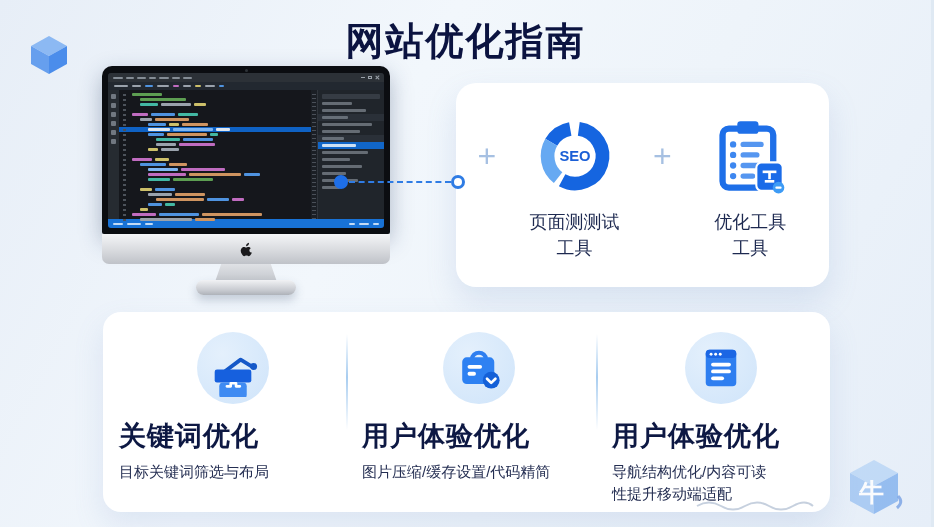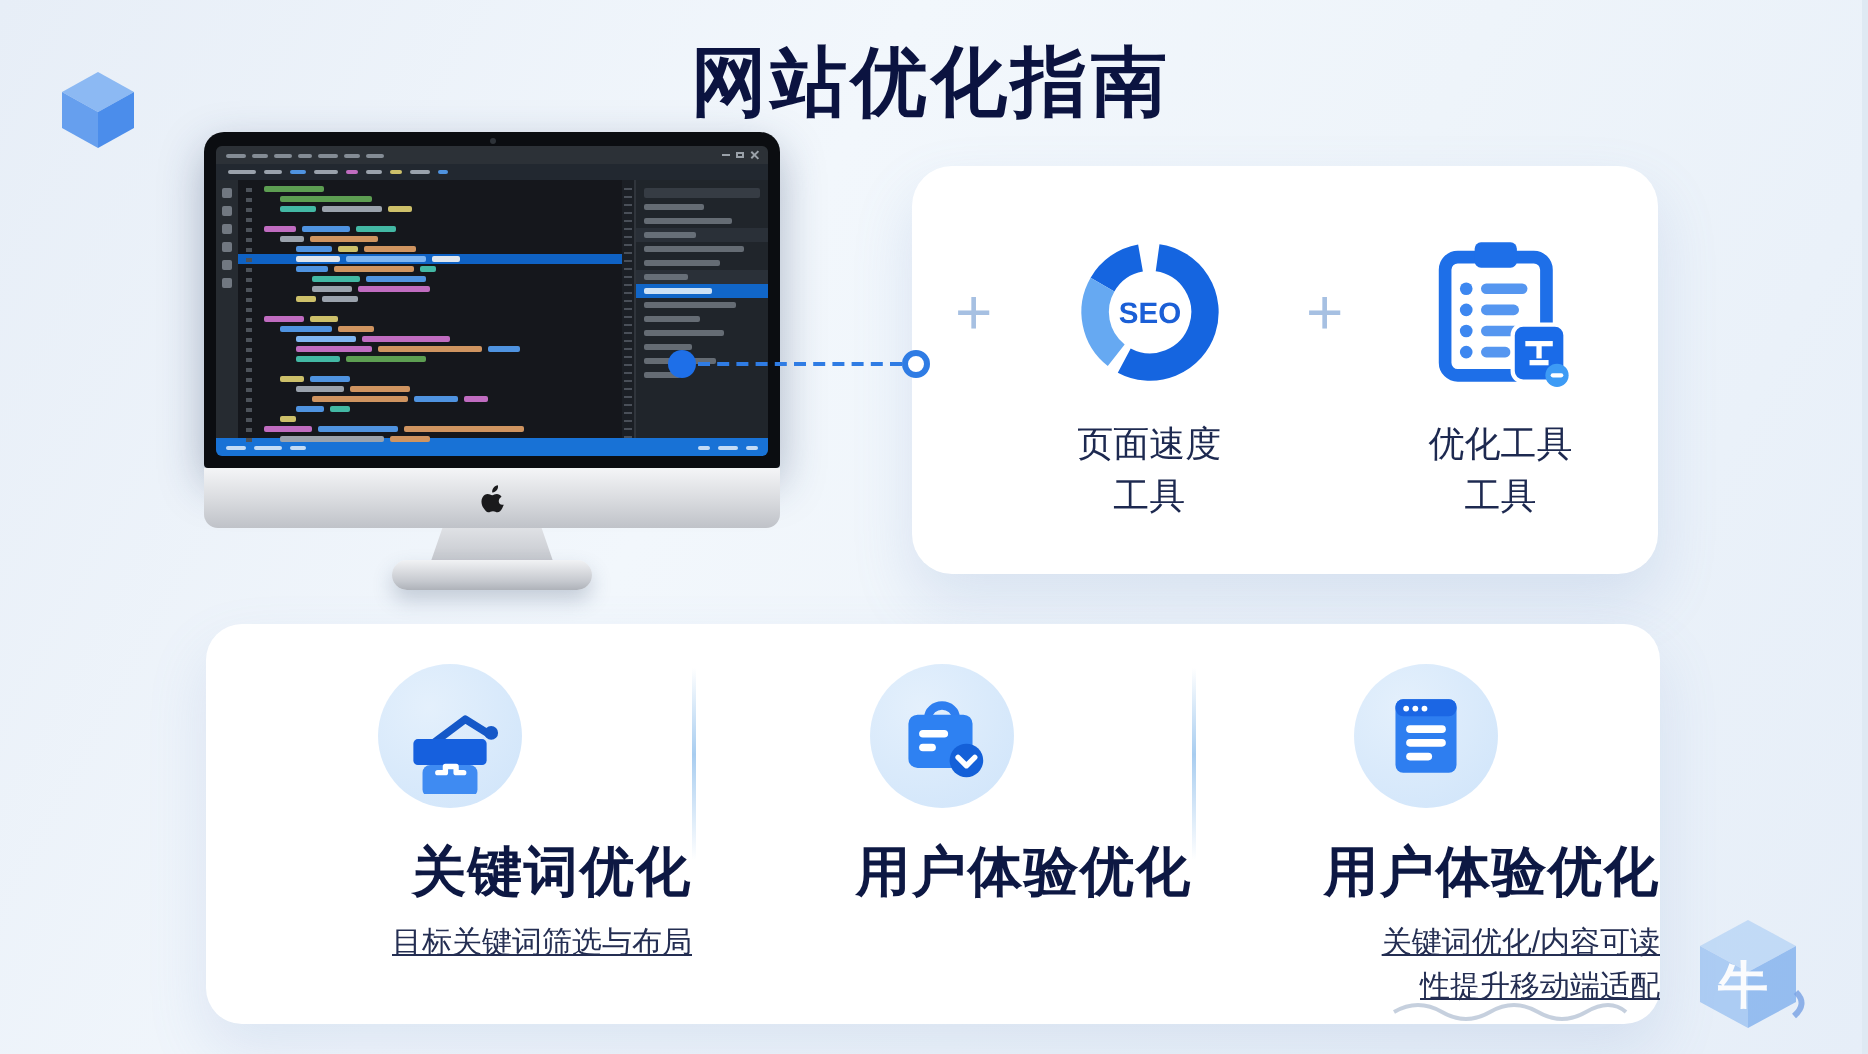--- a/index.html
+++ b/index.html
@@ -380,7 +380,7 @@
           <text x="36" y="41" text-anchor="middle" font-size="14" font-weight="600" fill="#1b5fd6" font-family="Liberation Sans, DejaVu Sans, sans-serif">SEO</text>
         </svg>
       </div>
-      <div class="tool-label">页面速度
+      <div class="tool-label">页面测测试
 工具</div>
     </div>
 

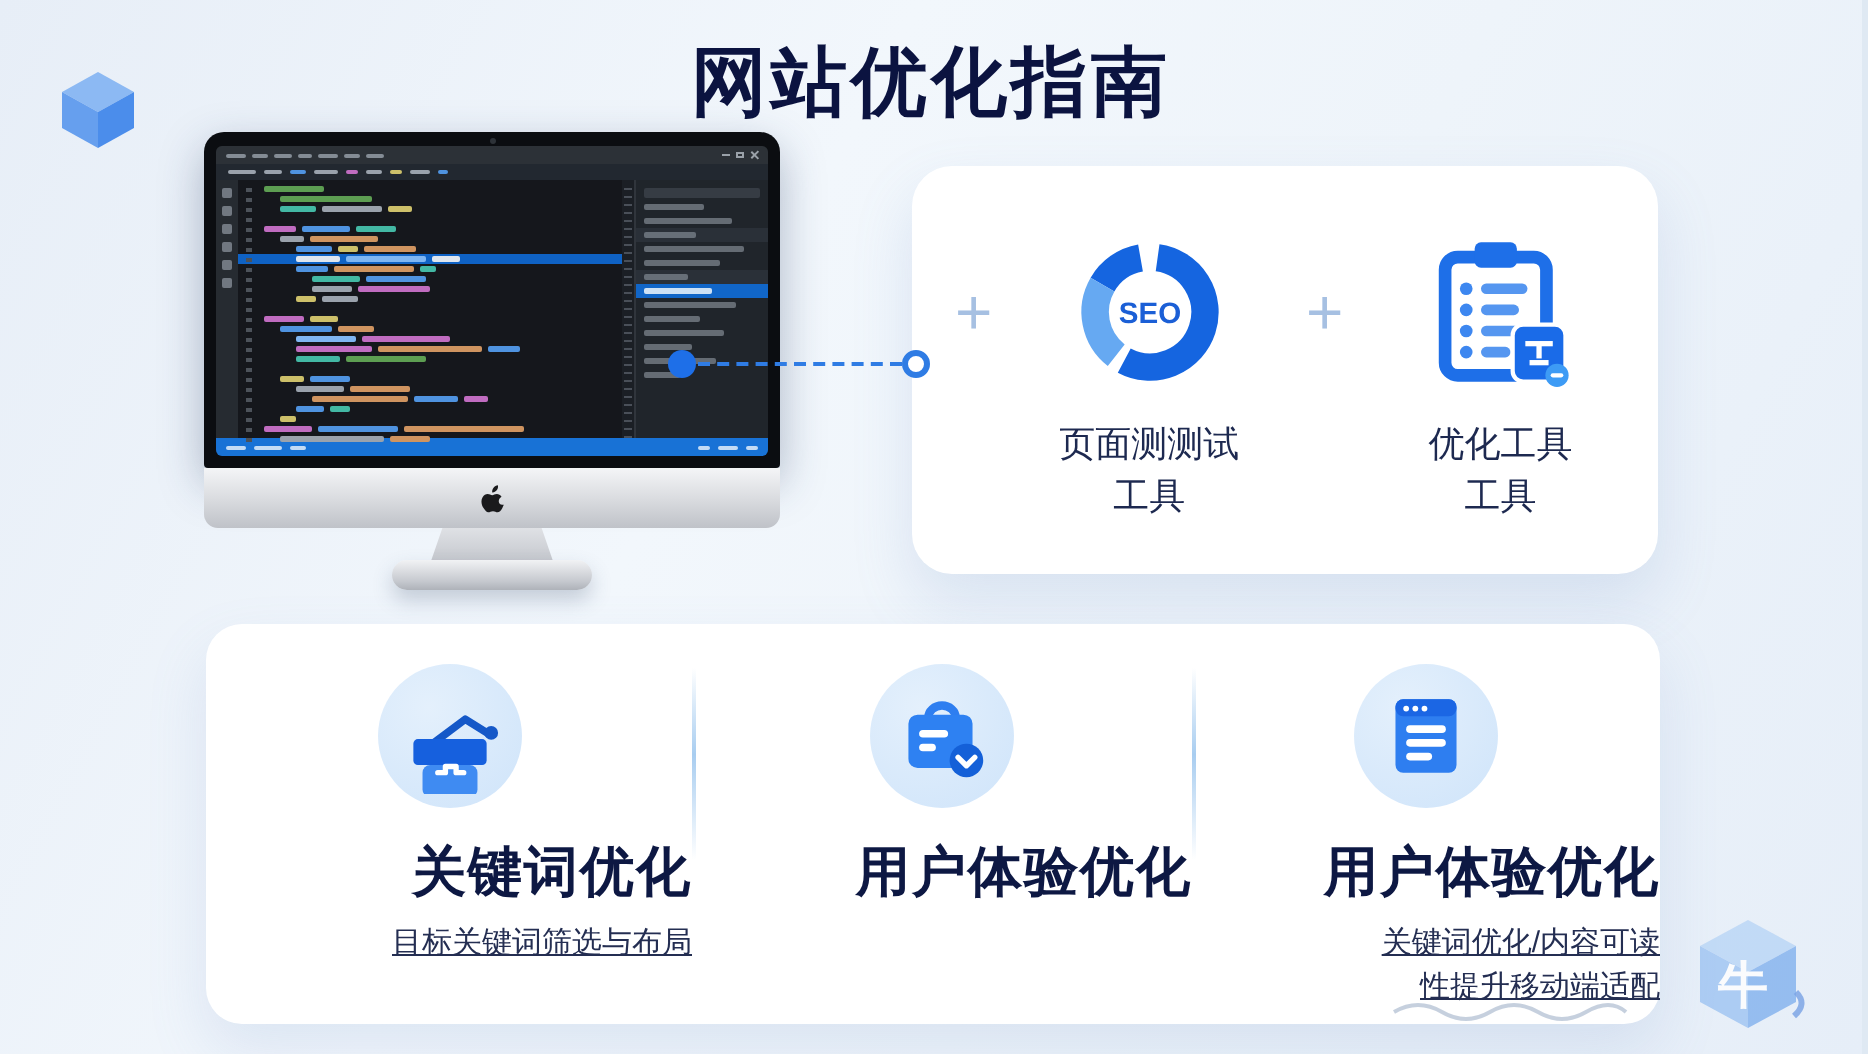--- a/index.html
+++ b/index.html
@@ -101,7 +101,7 @@
     border-radius:18px;box-shadow:0 14px 30px rgba(110,145,200,.16);
     display:grid;grid-template-columns:243px 250px 234px;
   }
-  .feature-col{padding-top:20px;text-align:right;position:relative;}
+  .feature-col{padding-top:20px;text-align:left;position:relative;padding-left:16px;}
   .feature-circle{
     width:72px;height:72px;border-radius:50%;margin:0 auto;
     background:radial-gradient(circle at 35% 30%,#e4f0fc,#cfe4fa);

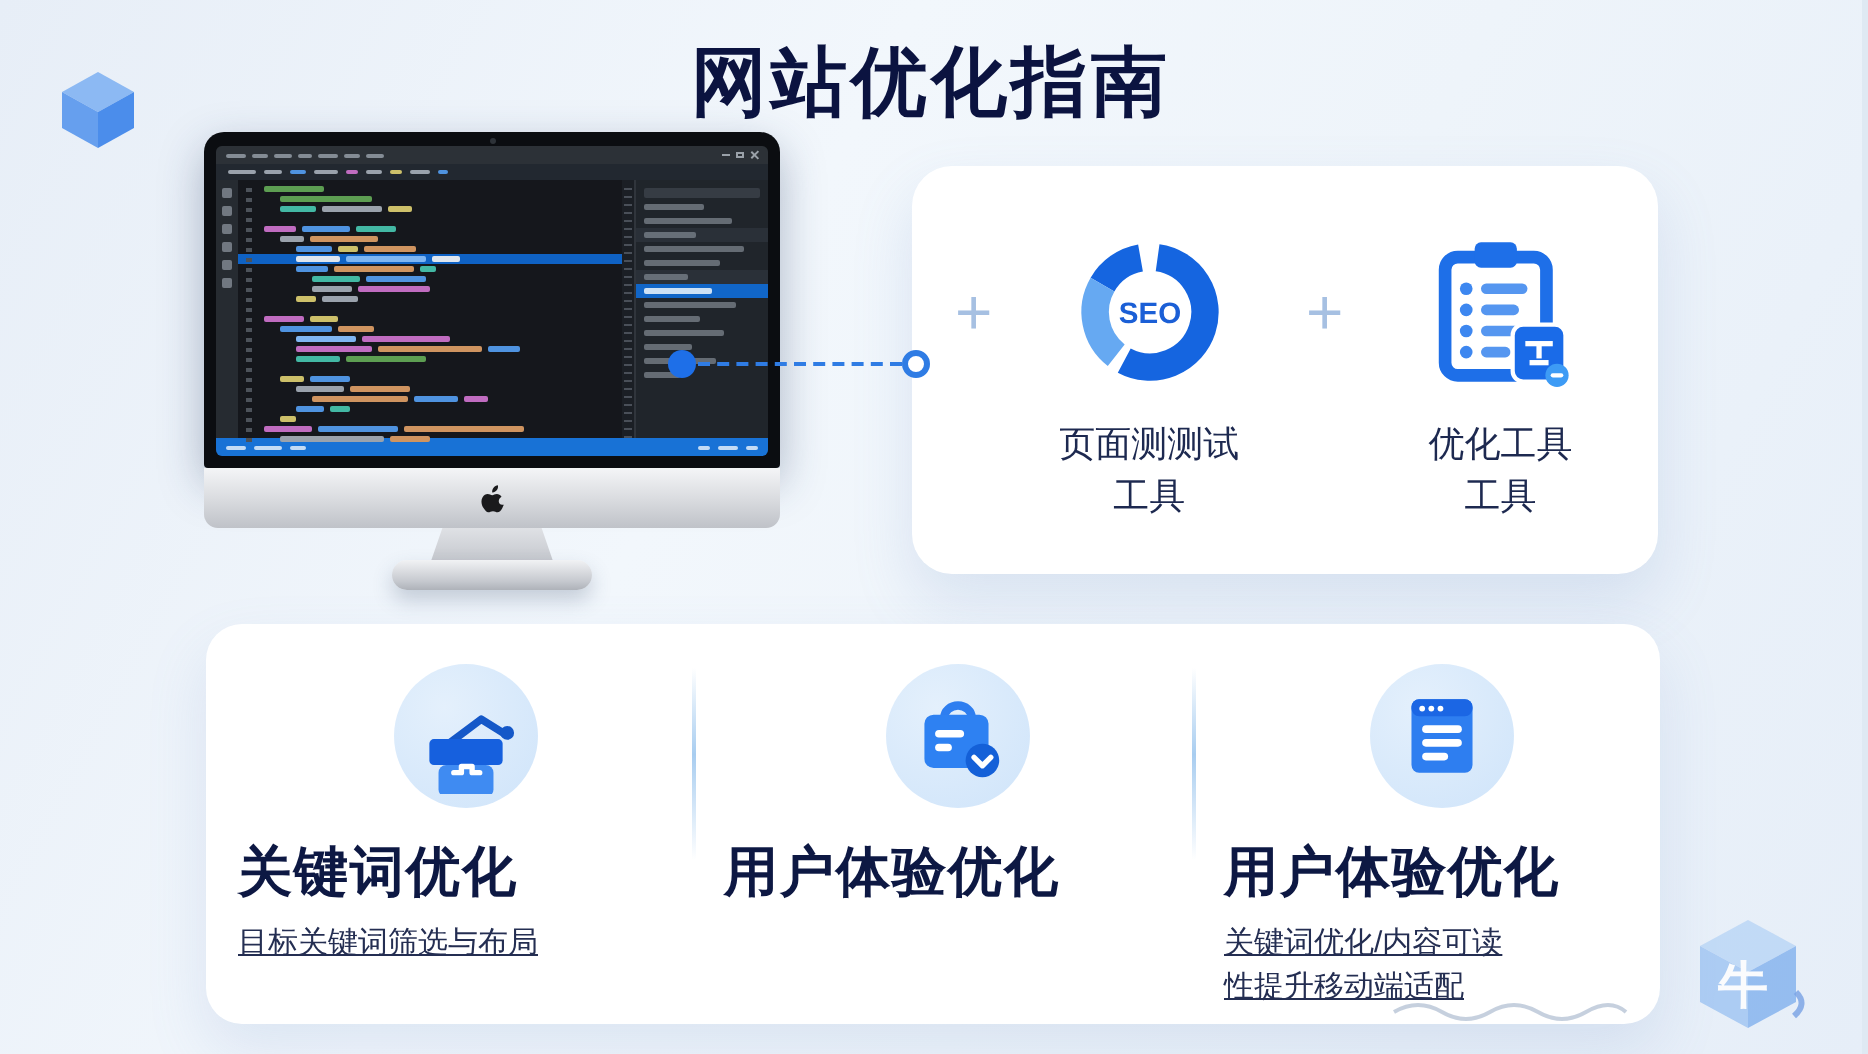--- a/index.html
+++ b/index.html
@@ -108,7 +108,7 @@
     display:flex;align-items:center;justify-content:center;
   }
   .feature-title{margin-top:14px;font-size:27px;font-weight:800;color:#0d1843;letter-spacing:1px;}
-  .feature-desc{margin-top:7px;font-size:15px;color:#242e52;line-height:1.45;white-space:pre-line;text-decoration:underline;}
+  .feature-desc{margin-top:7px;font-size:15px;color:#242e52;line-height:1.45;white-space:pre-line;}
   .col-divider{position:absolute;top:22px;width:2px;height:96px;
     background:linear-gradient(180deg,rgba(160,200,240,0),#a8cdf0 45%,rgba(160,200,240,0));}
   .div-1{left:243px;}

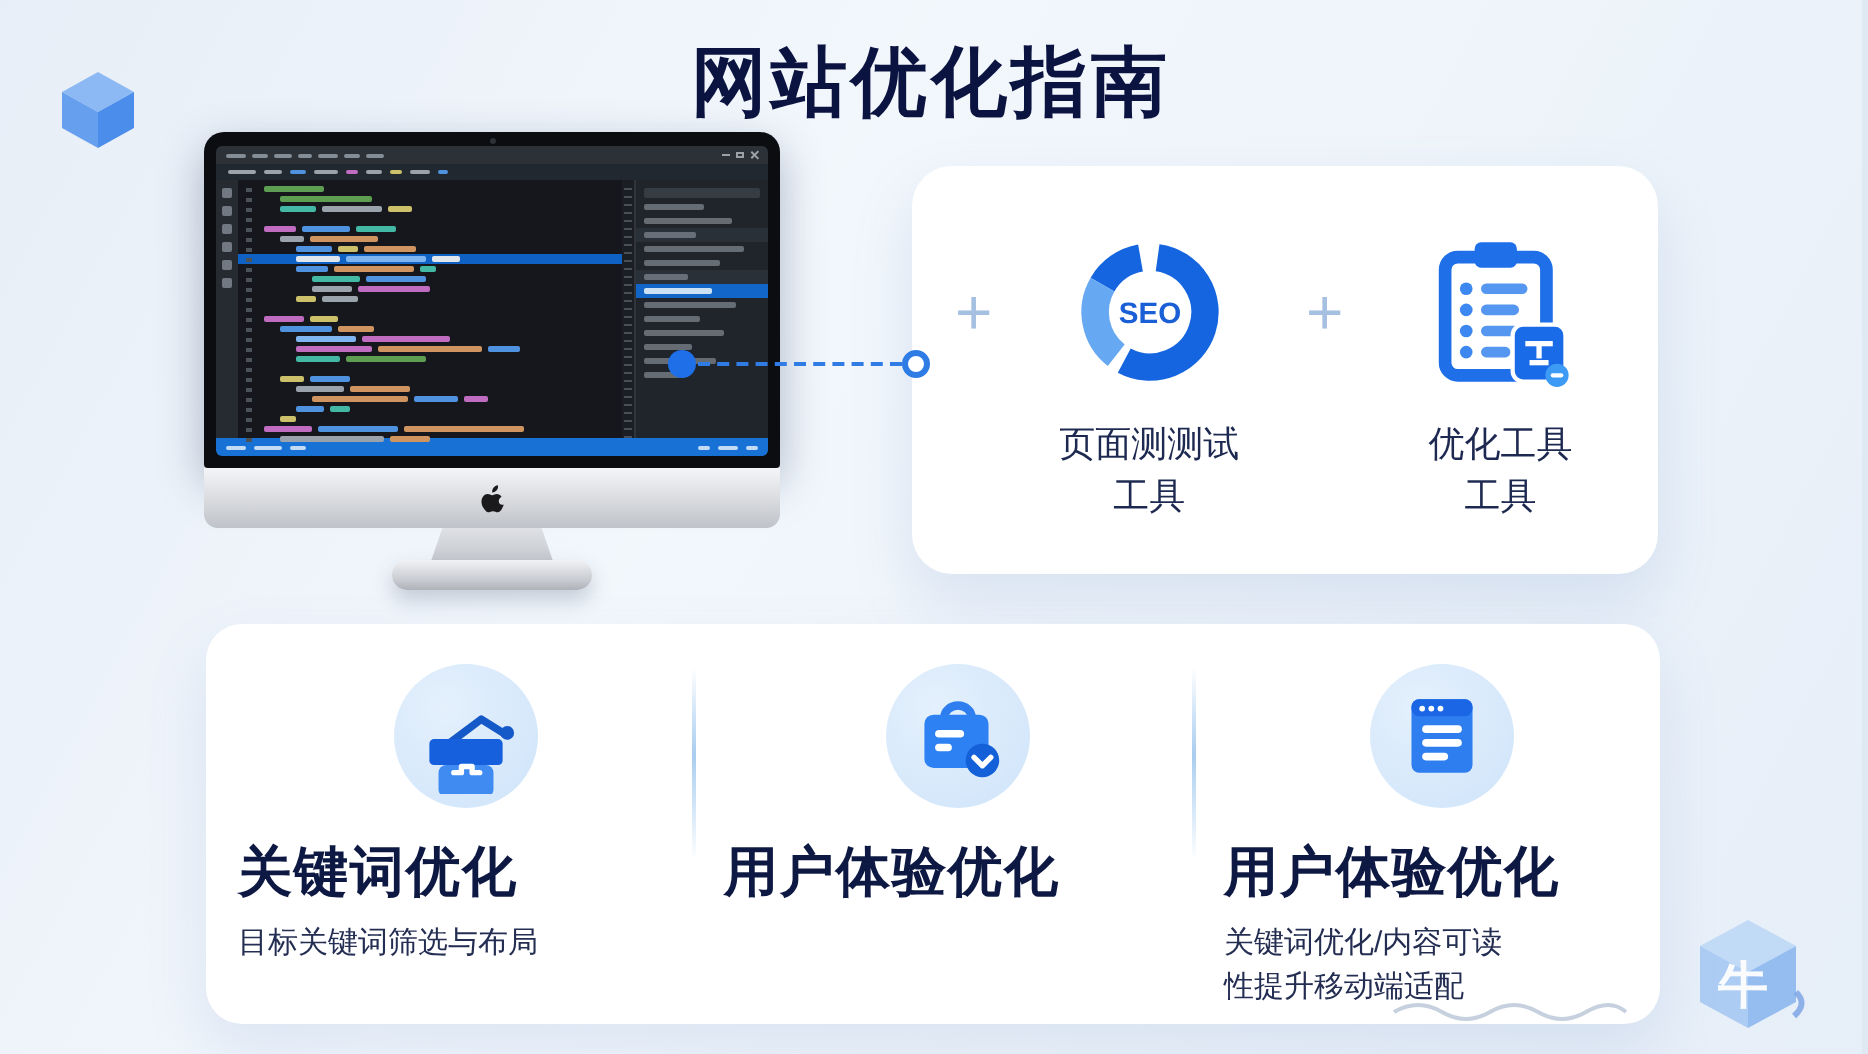--- a/index.html
+++ b/index.html
@@ -442,6 +442,7 @@
         </svg>
       </div>
       <div class="feature-title">用户体验优化</div>
+      <div class="feature-desc">图片压缩/缓存设置/代码精简</div>
     </div>
 
     <div class="feature-col">

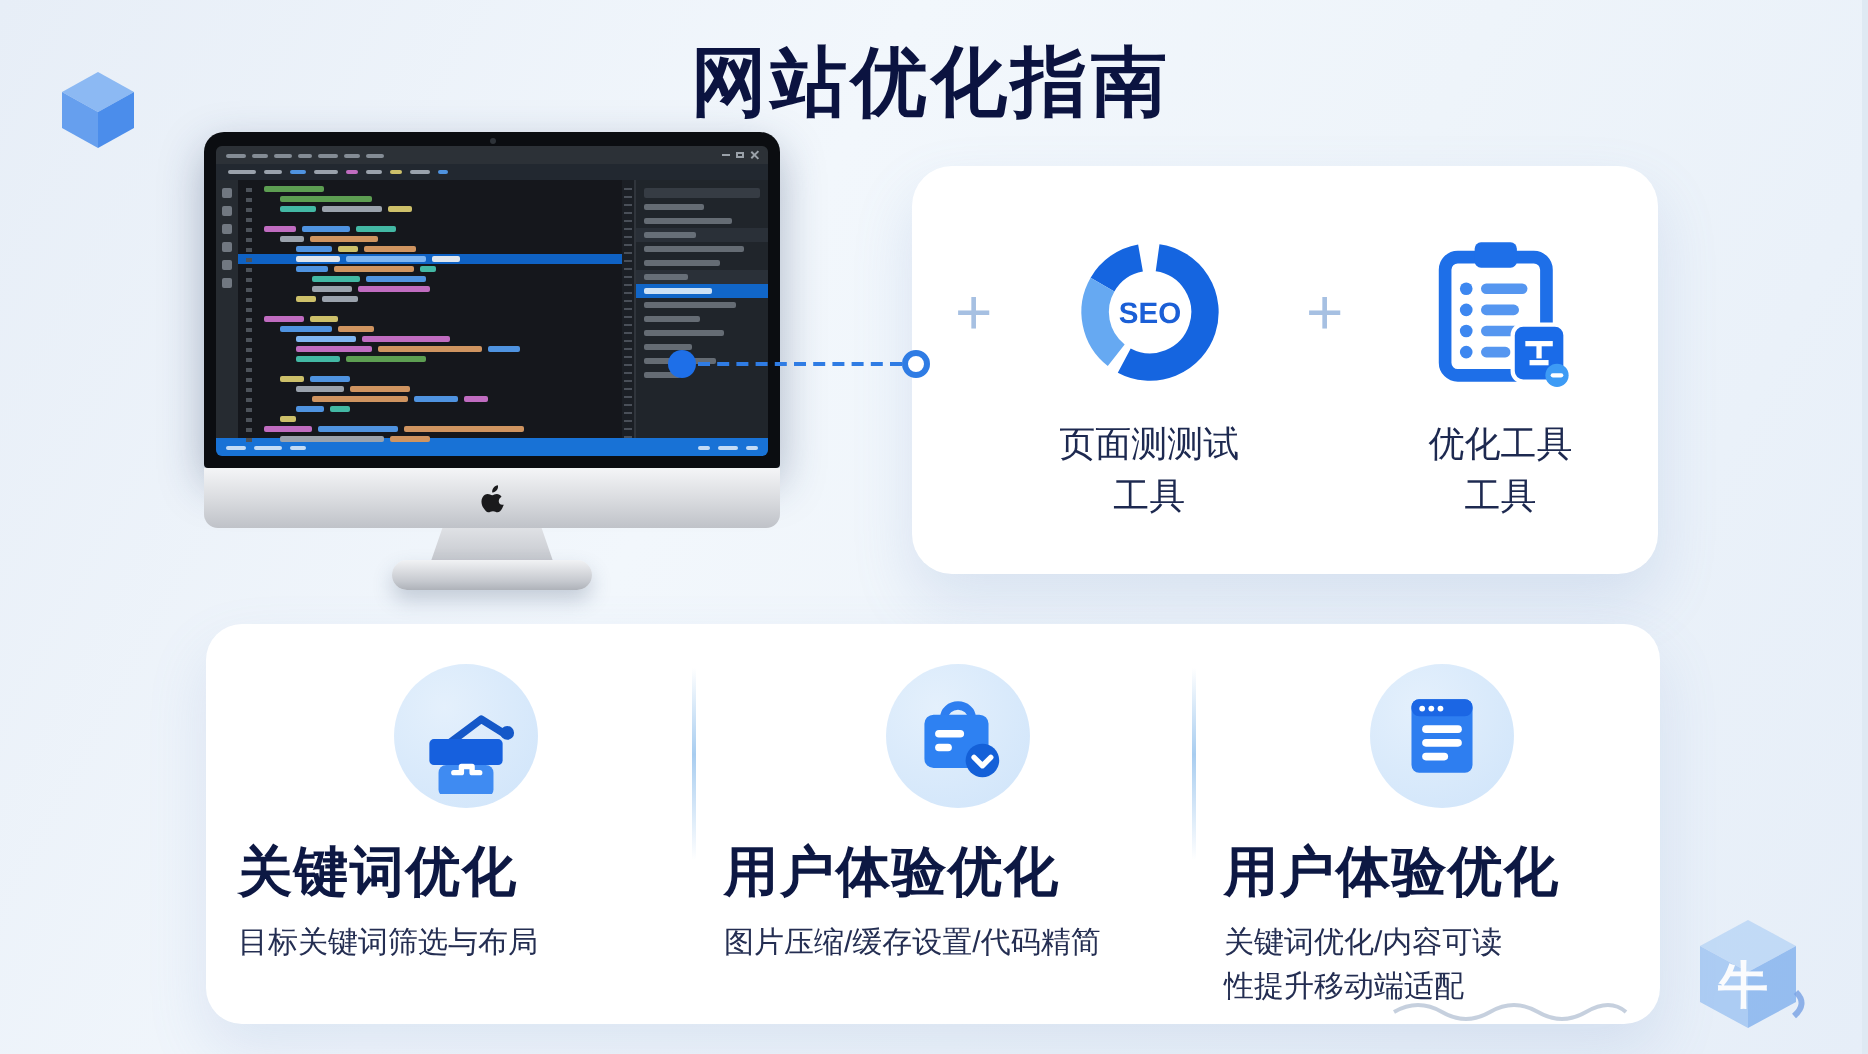--- a/index.html
+++ b/index.html
@@ -459,7 +459,7 @@
         </svg>
       </div>
       <div class="feature-title">用户体验优化</div>
-      <div class="feature-desc">关键词优化/内容可读
+      <div class="feature-desc">导航结构优化/内容可读
 性提升移动端适配</div>
     </div>
   </div>

